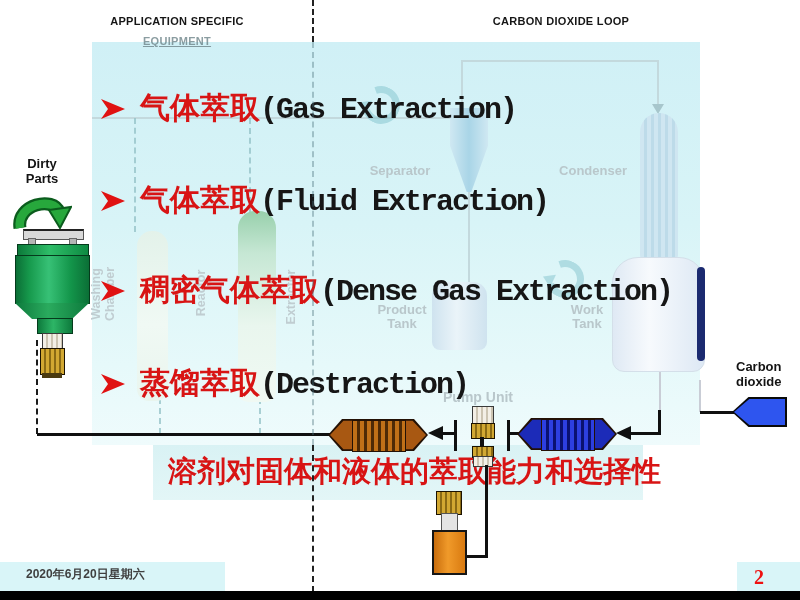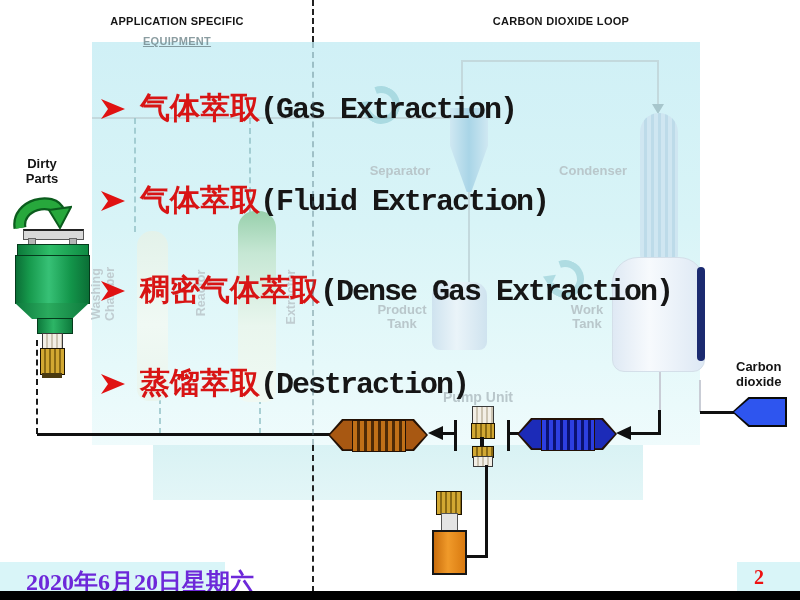--- a/index.html
+++ b/index.html
@@ -150,6 +150,7 @@
     <span class="zh">蒸馏萃取</span><span class="en">(Destraction)</span>
   </div>
 
+  <div class="abs caption" style="left:168px;top:452px;">溶剂对固体和液体的萃取能力和选择性</div>
 
   <div class="abs blabel" style="left:20px;top:156px;width:44px;text-align:center;">
     <span>Dirty</span><br>

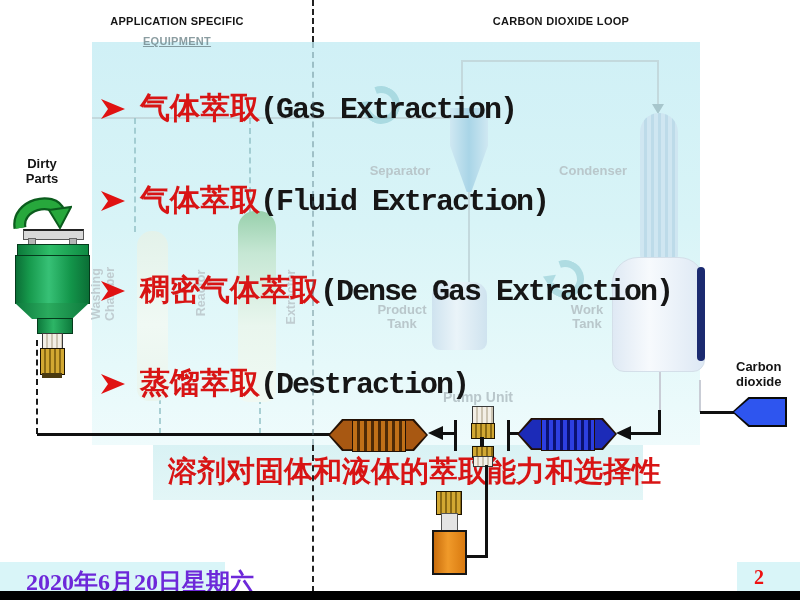--- a/index.html
+++ b/index.html
@@ -69,7 +69,7 @@
   .divider{width:0;z-index:7;}
   
   .fstrip{background:#d9f5f8;z-index:7;}
-  .fdate{color:#6d28d9;font-weight:bold;font-size:24px;z-index:8;font-family:Liberation Serif, serif;}
+  .fdate{color:#404040;font-weight:bold;font-size:12px;z-index:8;font-family:Liberation Sans, sans-serif;}
   .fpage{color:#ee1111;font-weight:bold;font-size:20px;z-index:8;font-family:"Liberation Serif","DejaVu Serif",serif;}
   .blackbar{left:0;top:591px;width:800px;height:9px;background:#000;z-index:9;}
 </style>

